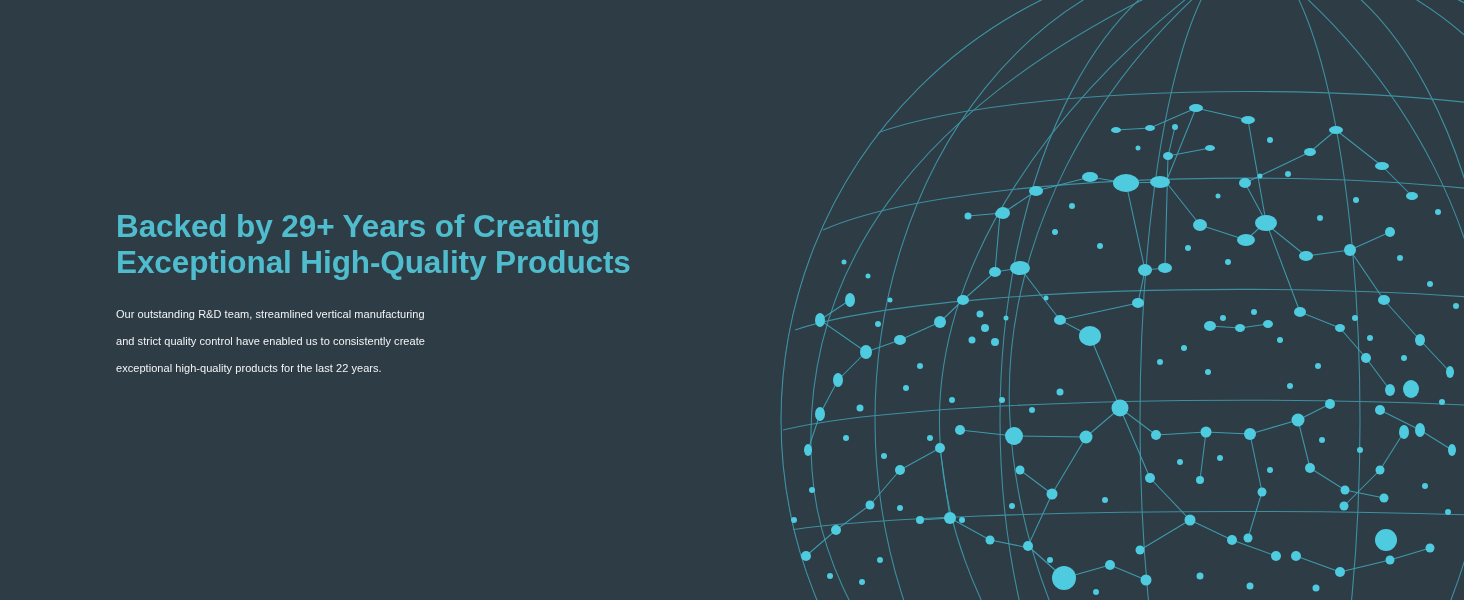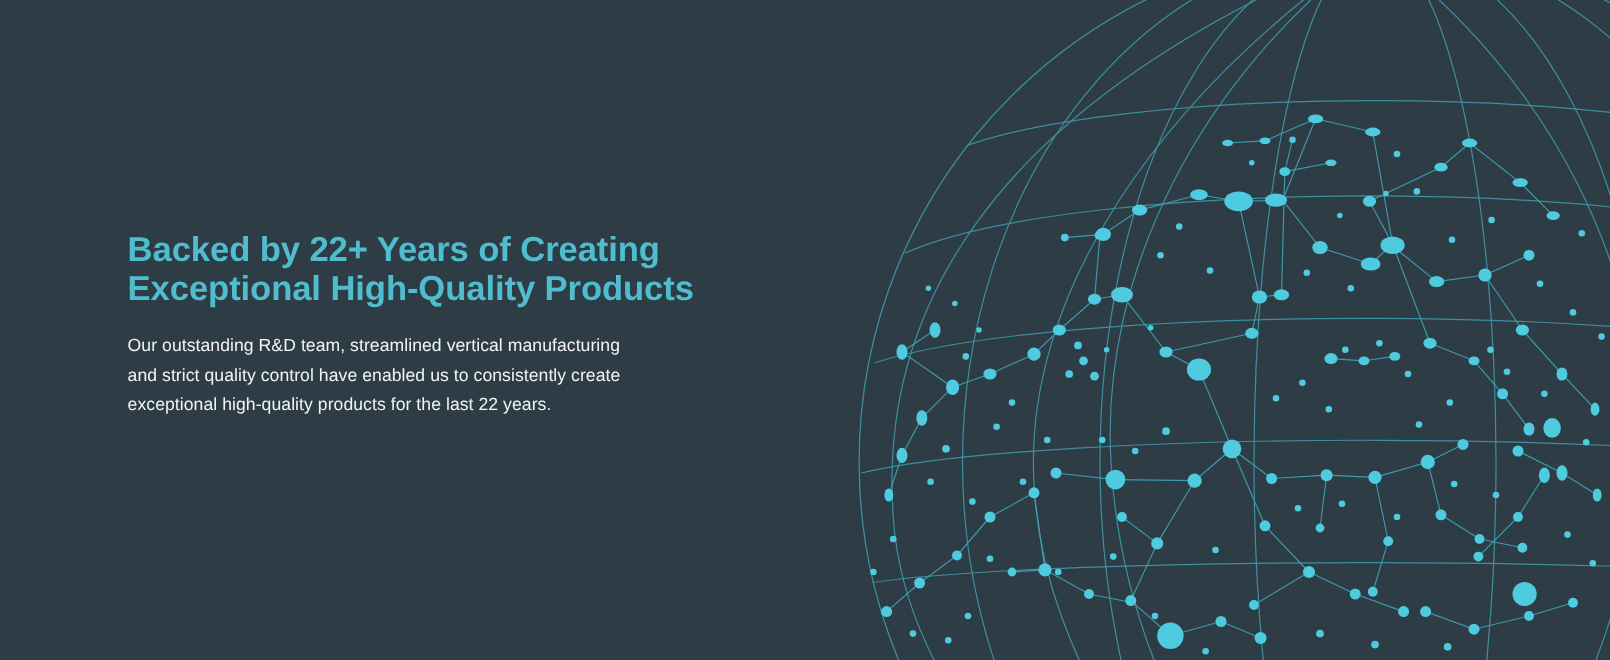--- a/index.html
+++ b/index.html
@@ -373,7 +373,7 @@
   </div>
 
   <div id="copy-block">
-    <h1 id="headline">Backed by 22+ Years of Creating
+    <h1 id="headline">Backed by 29+ Years of Creating
 Exceptional High-Quality Products</h1>
     <p id="body-copy">Our outstanding R&amp;D team, streamlined vertical manufacturing
 and strict quality control have enabled us to consistently create

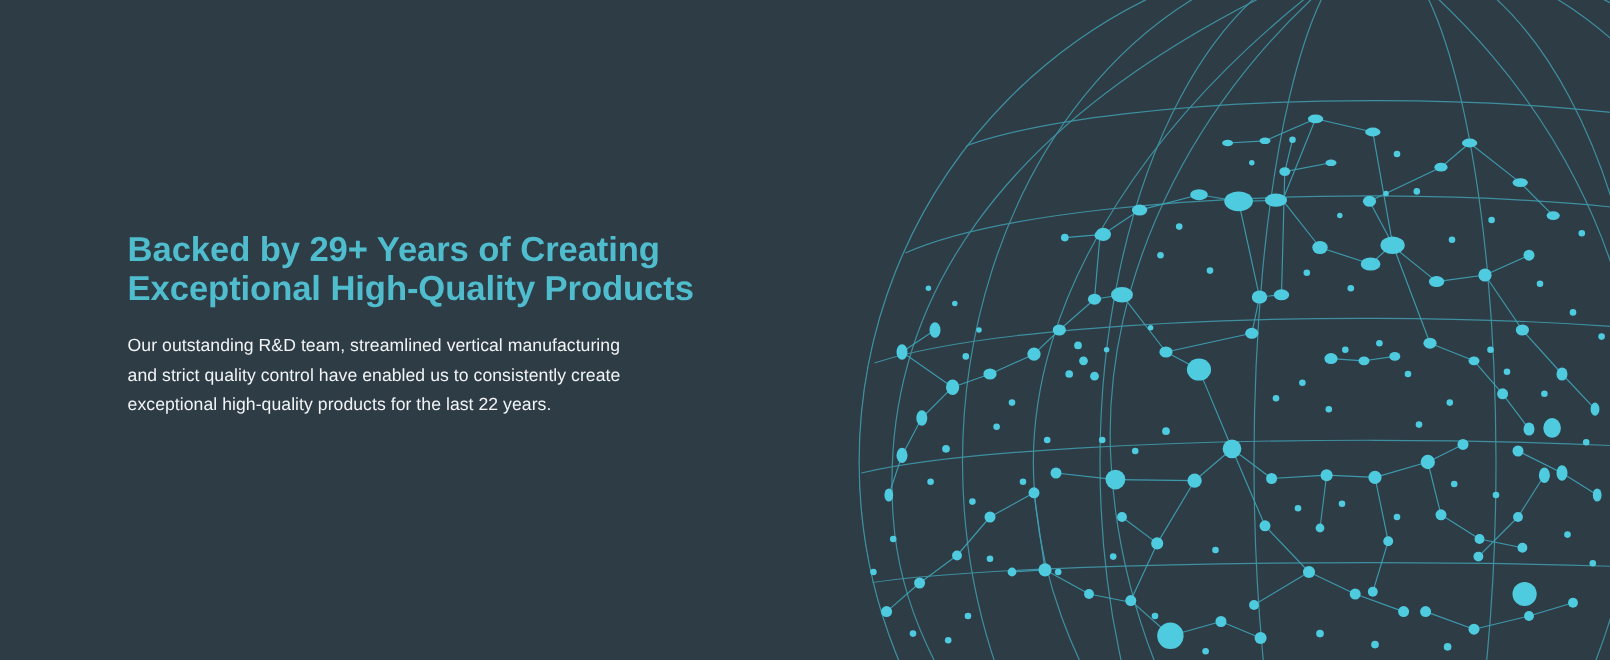--- a/index.html
+++ b/index.html
@@ -62,7 +62,7 @@
     padding-top: 21px;
     color: #f2f4f5;
     font-family: "Liberation Sans", sans-serif;
-    font-size: 16px;
+    font-size: 11px;
     font-weight: 400;
     line-height: 27px;
     letter-spacing: 0.05px;

